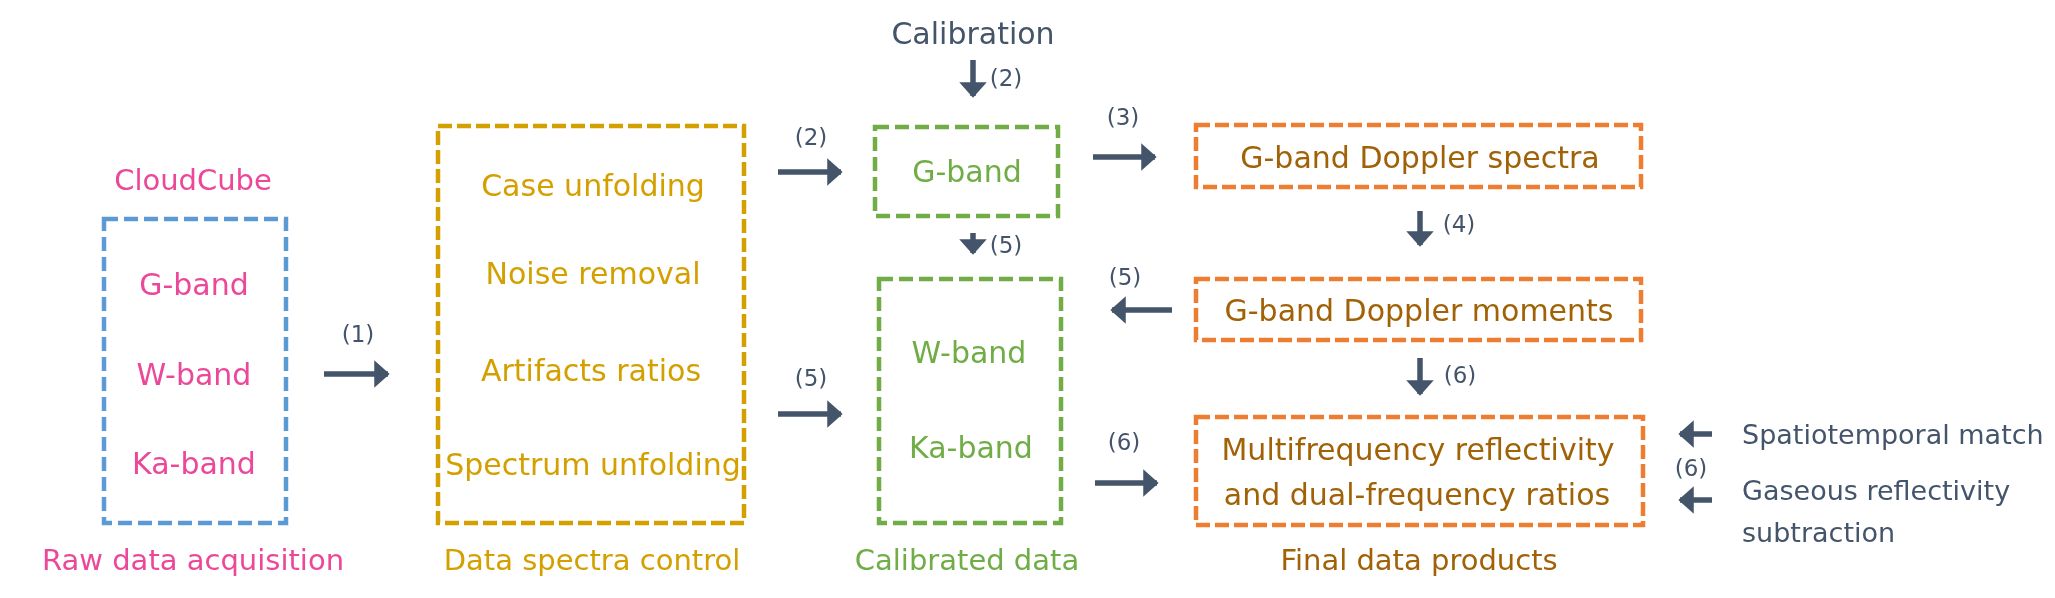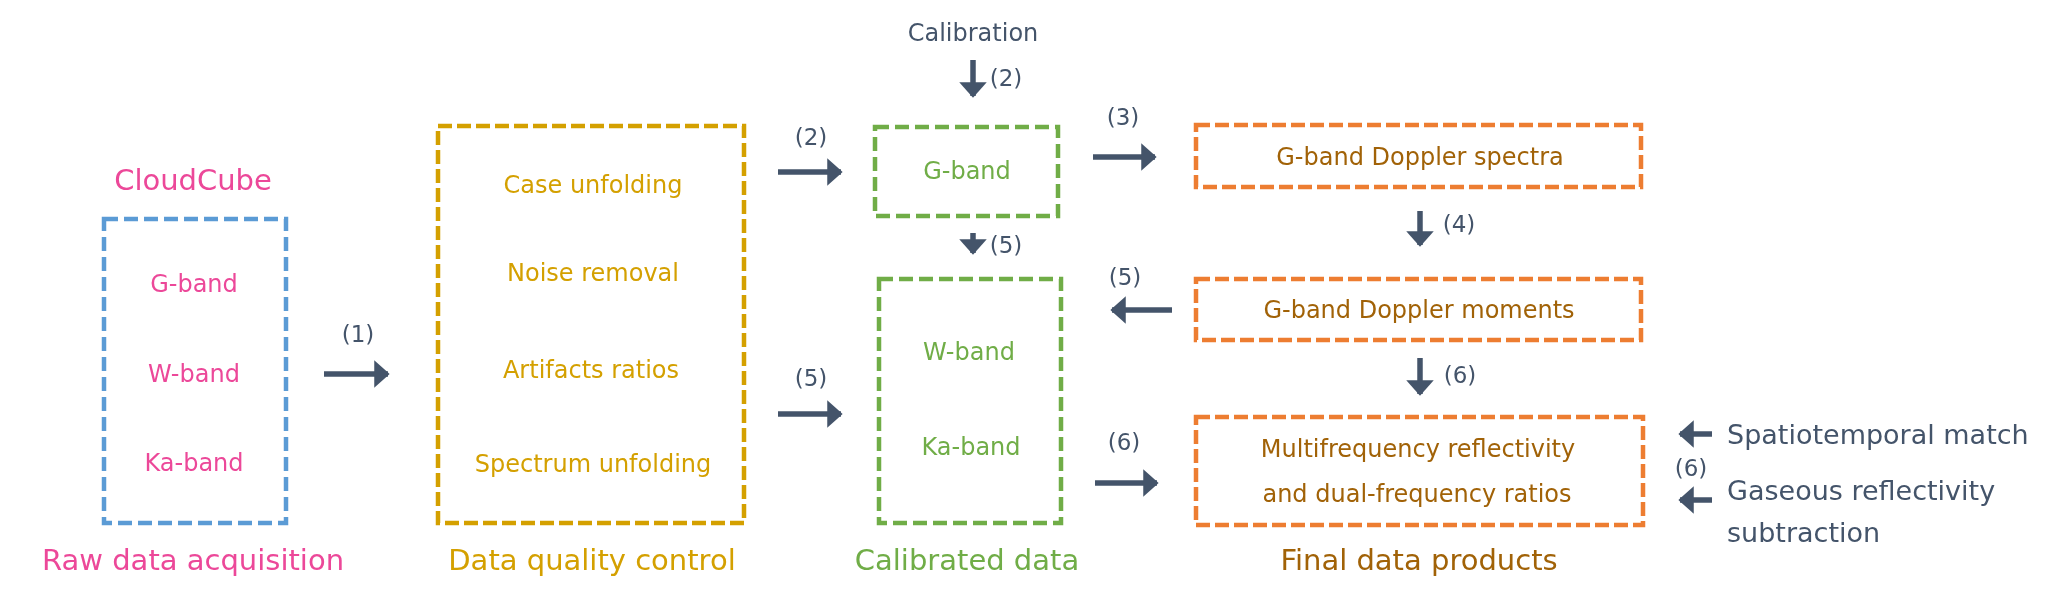--- a/index.html
+++ b/index.html
@@ -15,7 +15,7 @@
   .orange { color: #a16207; }
   .dark { color: #44546A; }
   .f-title { font-size: 29px; }
-  .f-item { font-size: 24px; }
+  .f-item { font-size: 30px; }
   .f-lbl { font-size: 23px; }
   .f-side { font-size: 27px; }
   svg#arrows { position: absolute; left: 0; top: 0; }

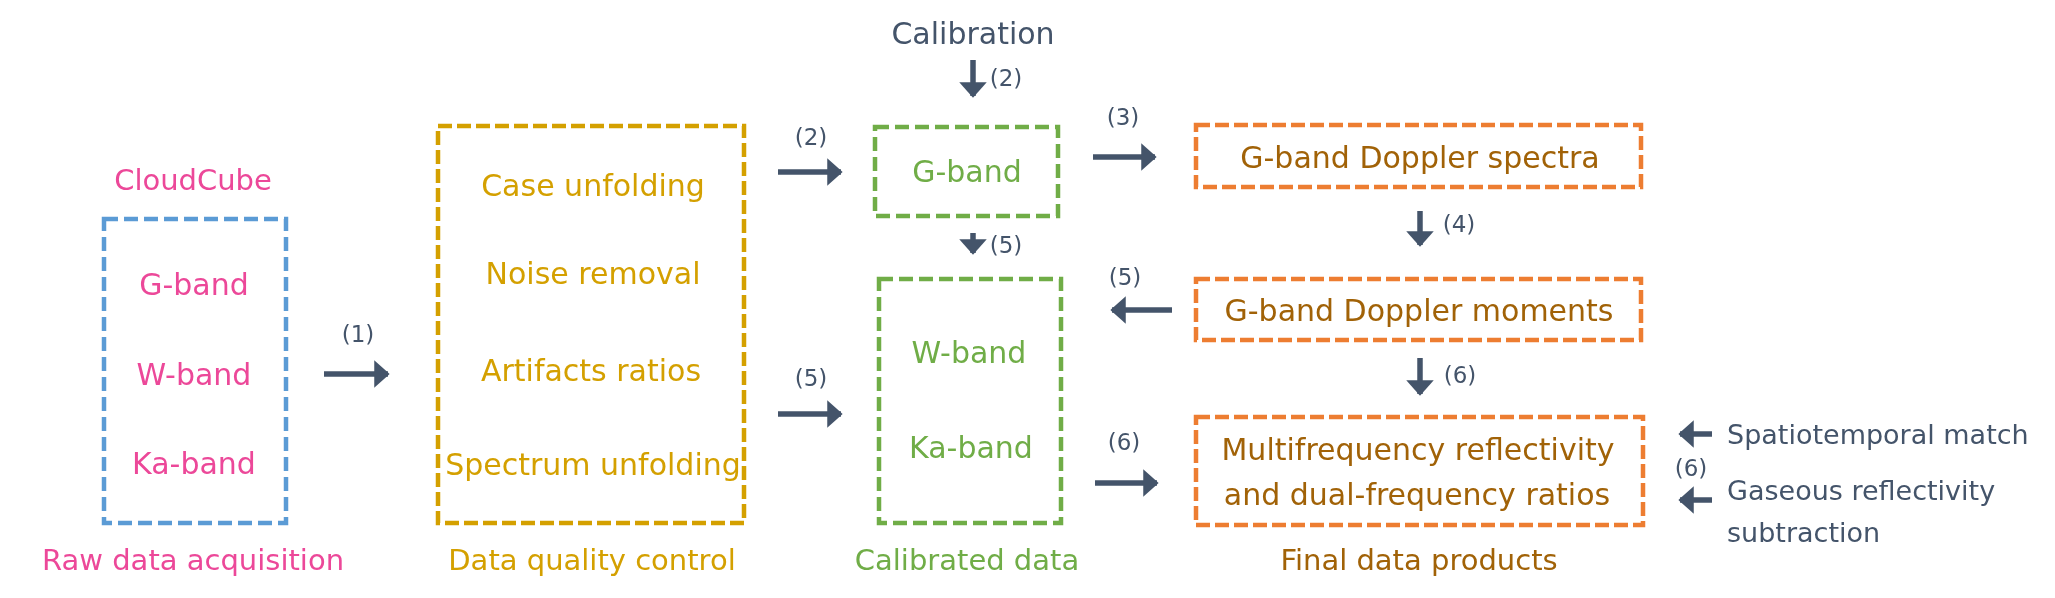--- a/index.html
+++ b/index.html
@@ -17,7 +17,7 @@
   .f-title { font-size: 29px; }
   .f-item { font-size: 30px; }
   .f-lbl { font-size: 23px; }
-  .f-side { font-size: 27px; }
+  .f-side { font-size: 27px; margin-left: 15px; }
   svg#arrows { position: absolute; left: 0; top: 0; }
 </style>
 </head>

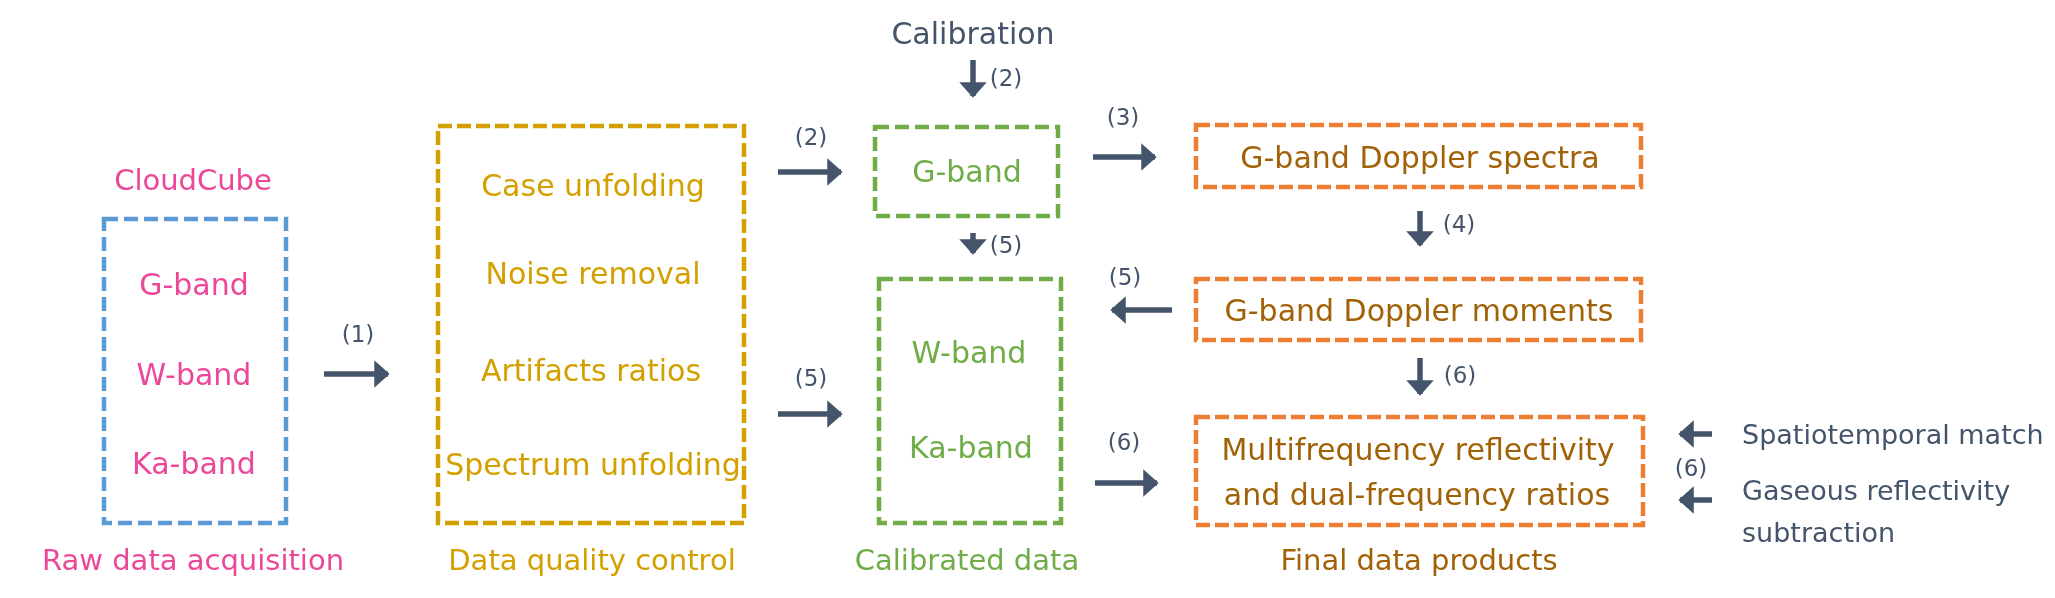--- a/index.html
+++ b/index.html
@@ -91,7 +91,7 @@
 <div class="txt gold f-item" style="left:593px;top:273px;">Noise removal</div>
 <div class="txt gold f-item" style="left:591px;top:370px;">Artifacts ratios</div>
 <div class="txt gold f-item" style="left:593px;top:464px;">Spectrum unfolding</div>
-<div class="txt gold f-title" style="left:592px;top:560px;">Data quality control</div>
+<div class="txt gold f-title" style="left:592px;top:560px;">Data spectra control</div>
 
 <div class="txt dark f-item" style="left:973px;top:33px;">Calibration</div>
 <div class="txt green f-item" style="left:967px;top:171px;">G-band</div>

